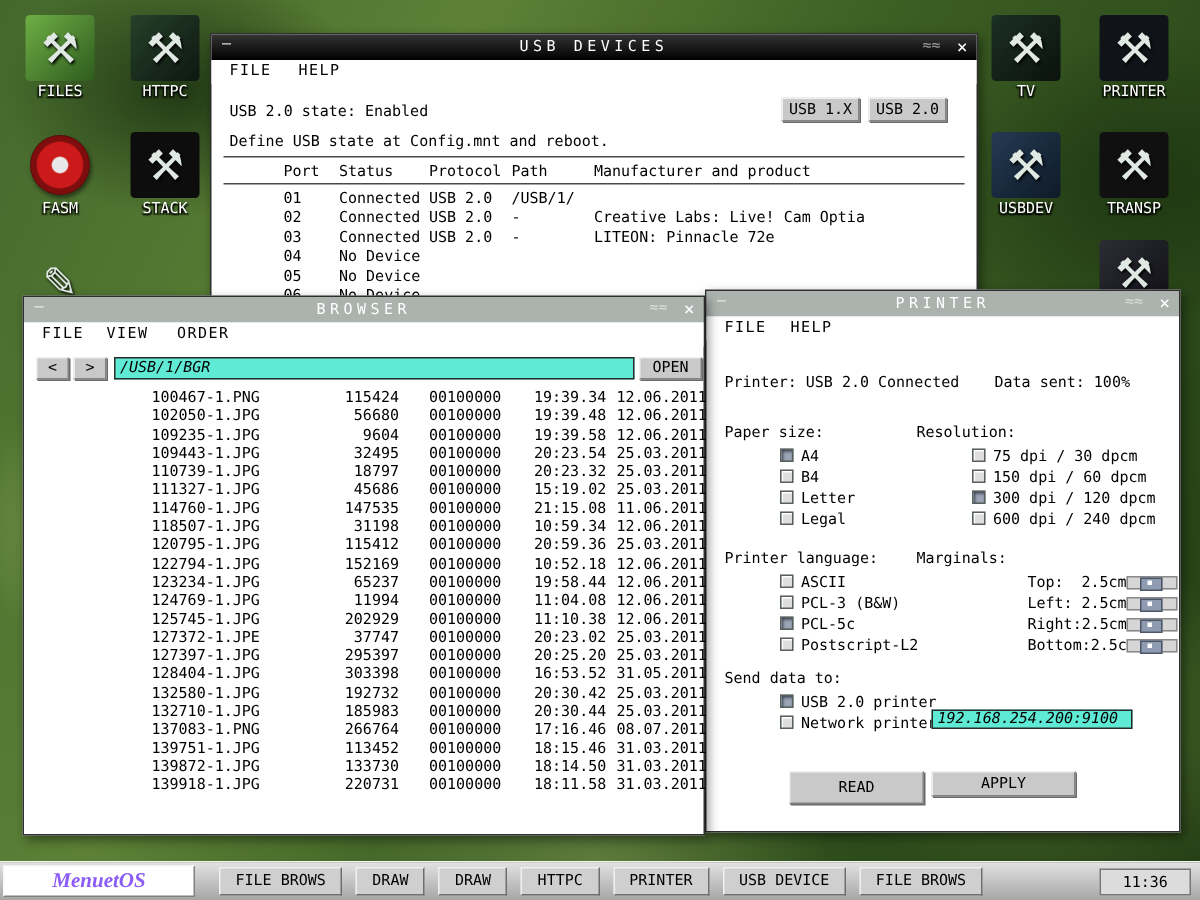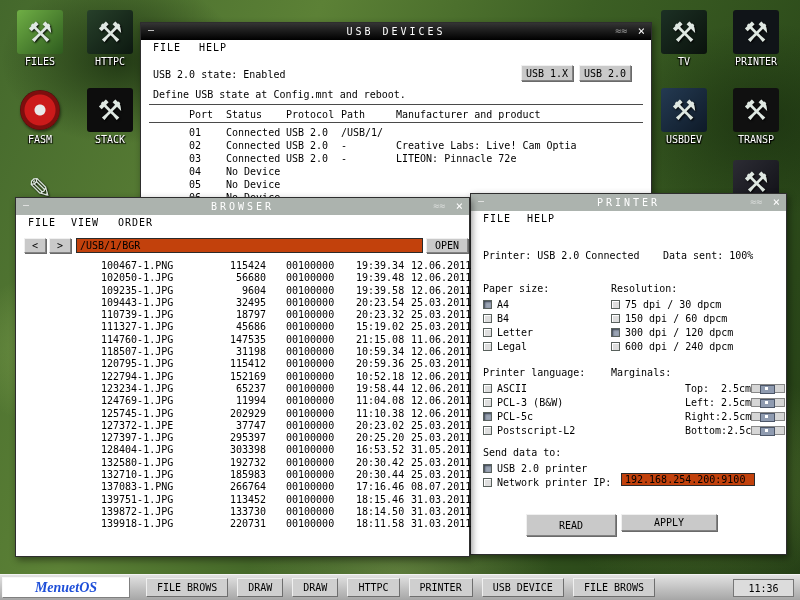--- a/index.html
+++ b/index.html
@@ -50,7 +50,7 @@
   .btn { position:absolute; background:#c9c9c9; border:1px solid #828282; border-top-color:#f0f0f0; border-left-color:#f0f0f0;
     box-shadow:1px 1px 0 #6a6a6a; display:flex; align-items:center; justify-content:center; font-size:10px; cursor:pointer; }
   .sep { position:absolute; left:8px; right:8px; height:1px; background:#4a4a4a; }
-  .tinput { position:absolute; border:1px solid #2a2a2a; background:#c2410c; font-family:"DejaVu Sans Mono",monospace; font-size:10px; padding:0 3px; }
+  .tinput { position:absolute; border:1px solid #2a2a2a; background:#5eead4; font-family:"DejaVu Sans Mono",monospace; font-size:10px; padding:0 3px;font-style:italic; }
   
   .usb-grid { display:grid; grid-template-columns:37px 60px 55px 55px auto; padding-left:48px; height:13px; line-height:13px; }
   

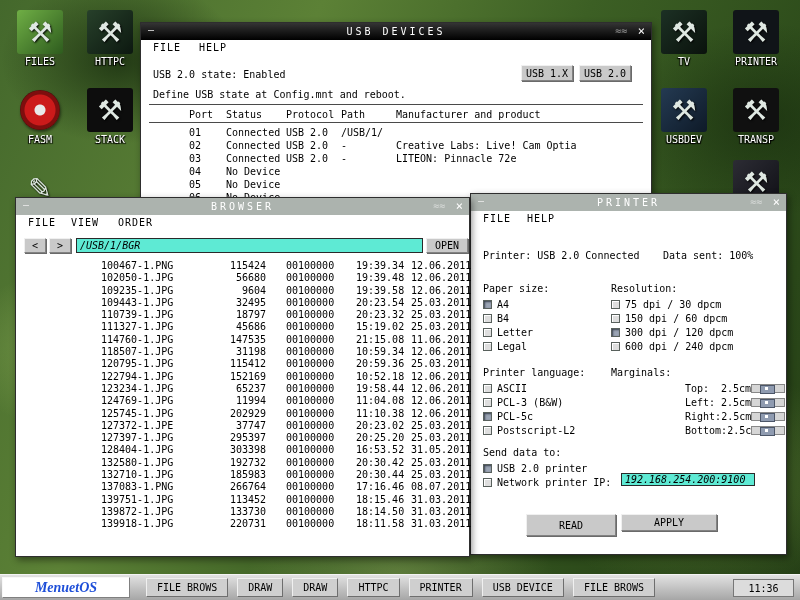--- a/index.html
+++ b/index.html
@@ -61,7 +61,7 @@
   .chk { display:inline-block; width:9px; height:9px; background:#dedede; border:1px solid #58605c; margin-right:5px;
     vertical-align:-1px; box-shadow:inset 1px 1px 0 #fff; cursor:pointer; }
   .chk.on { background:#9aa4b4; box-shadow:inset 1px 1px 2px #39414e; }
-  .opt-row { height:14px; line-height:14px; white-space:nowrap; }
+  .opt-row { height:14px; line-height:14px; white-space:nowrap;margin-left:37px; }
   .grp-label { height:16px; line-height:14px; }
   .mrow { position:relative; height:14px; line-height:14px; }
   .mrow .mlabel { display:inline-block; min-width:36px; }

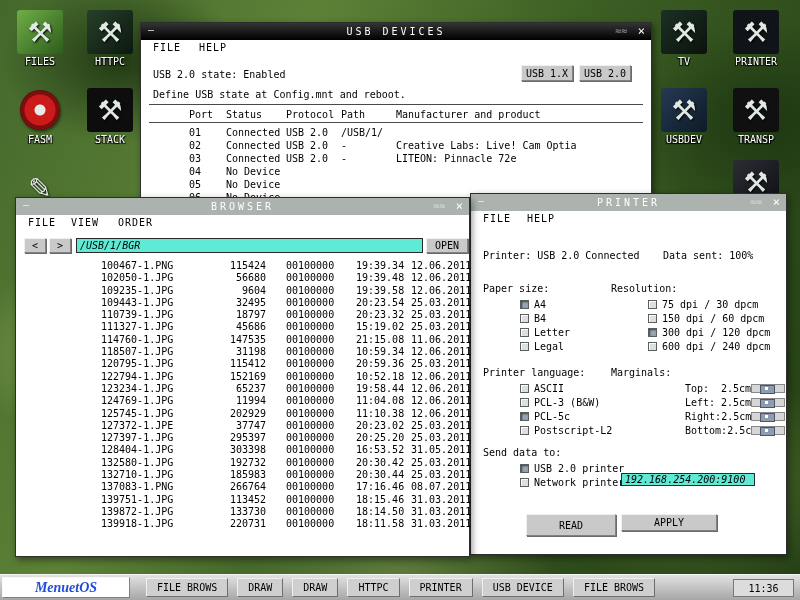--- a/index.html
+++ b/index.html
@@ -74,7 +74,7 @@
   .logo-btn { position:absolute; left:2px; top:2px; width:128px; height:21px; background:#fff;
     border:1px solid #808080; border-top-color:#f8f8f8; border-left-color:#f8f8f8;
     display:flex; align-items:center; justify-content:center;
-    font-family:"Liberation Serif", serif; font-style:italic; font-weight:bold; font-size:14px; color:#1d4ed8; cursor:pointer; }
+    font-family:"Liberation Serif", serif; font-style:italic; font-weight:bold; font-size:14px; color:#8b5cf6; cursor:pointer; }
   .tasks { position:absolute; left:146px; top:3px; display:flex; gap:9px; }
   .task-btn { height:19px; padding:0 10px; background:#cfcfcf; border:1px solid #6e6e6e; border-top-color:#f0f0f0; border-left-color:#f0f0f0;
     display:flex; align-items:center; font-size:10px; cursor:pointer; white-space:nowrap; }

